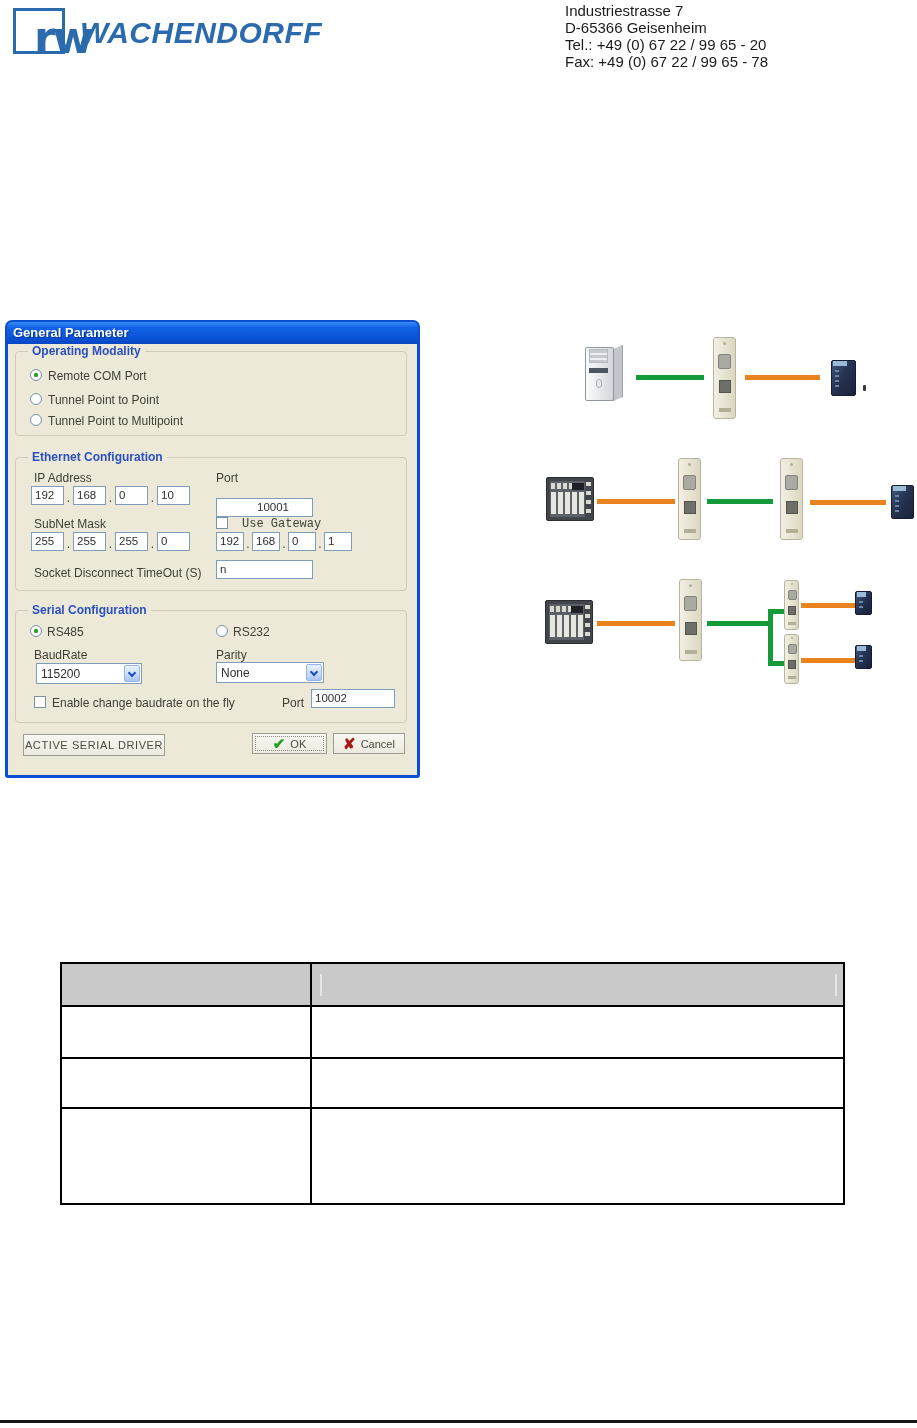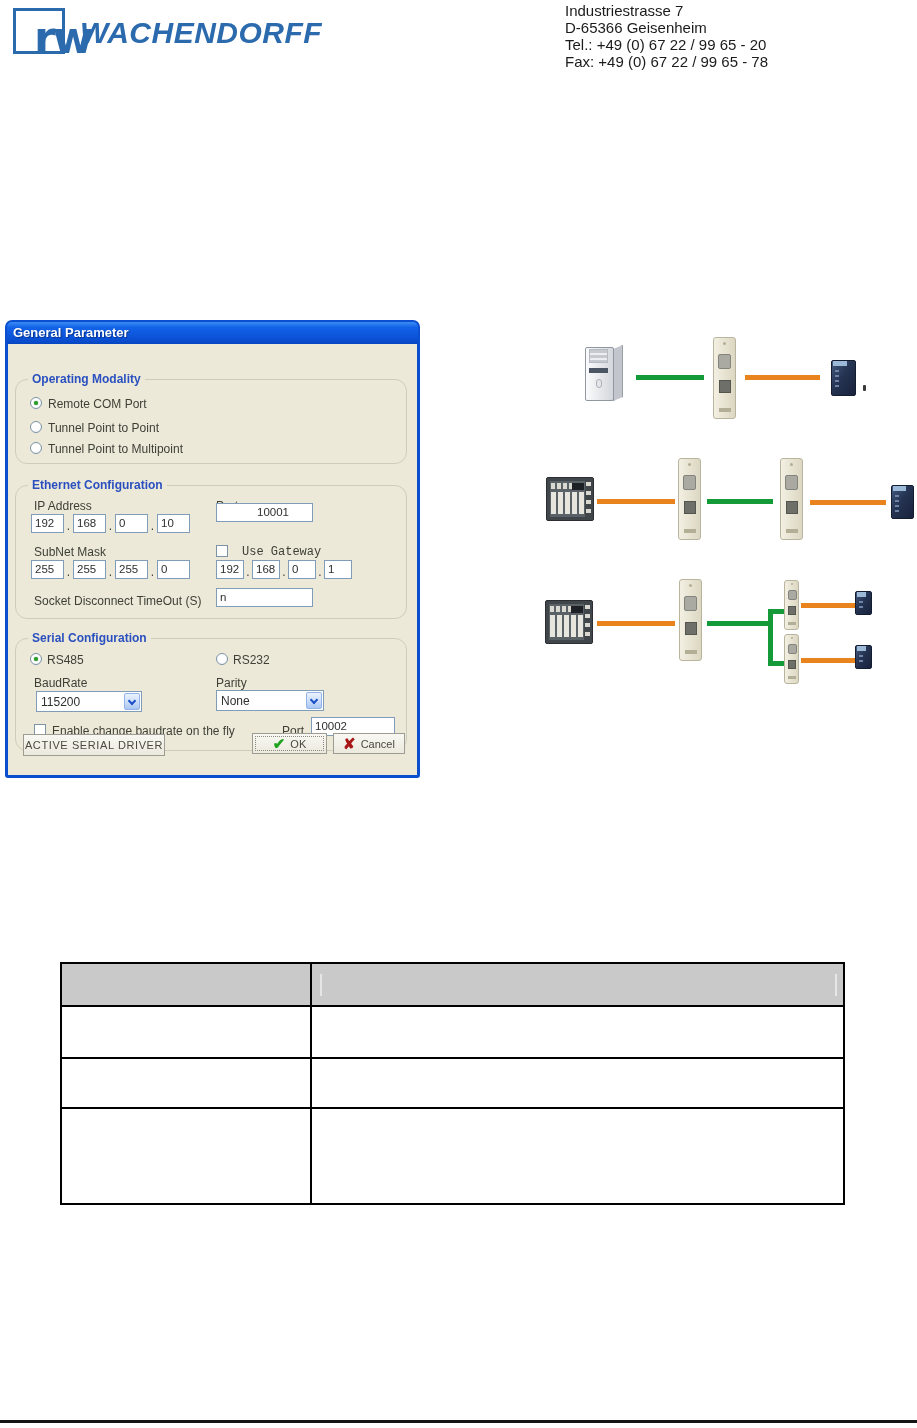--- a/index.html
+++ b/index.html
@@ -25,7 +25,7 @@
               background:linear-gradient(180deg,#3b8bf5 0%,#1262e8 25%,#0a51d6 75%,#0846c0 100%);
               color:#fff; font-weight:bold; font-size:13px;
               text-shadow:1px 1px 1px #04318e; }
-  .grp { position:absolute; border:1px solid #cfcdb9; border-radius:12px;margin-top:28px; }
+  .grp { position:absolute; border:1px solid #cfcdb9; border-radius:4px; }
   .grp-label { position:absolute; top:-8px; left:12px; background:#ece9d8; padding:0 4px;
                color:#2a50c0; font-size:12px; font-weight:bold; white-space:nowrap; }
   .dlg-text { position:absolute; font-size:12px; color:#3f3f36; white-space:nowrap; }

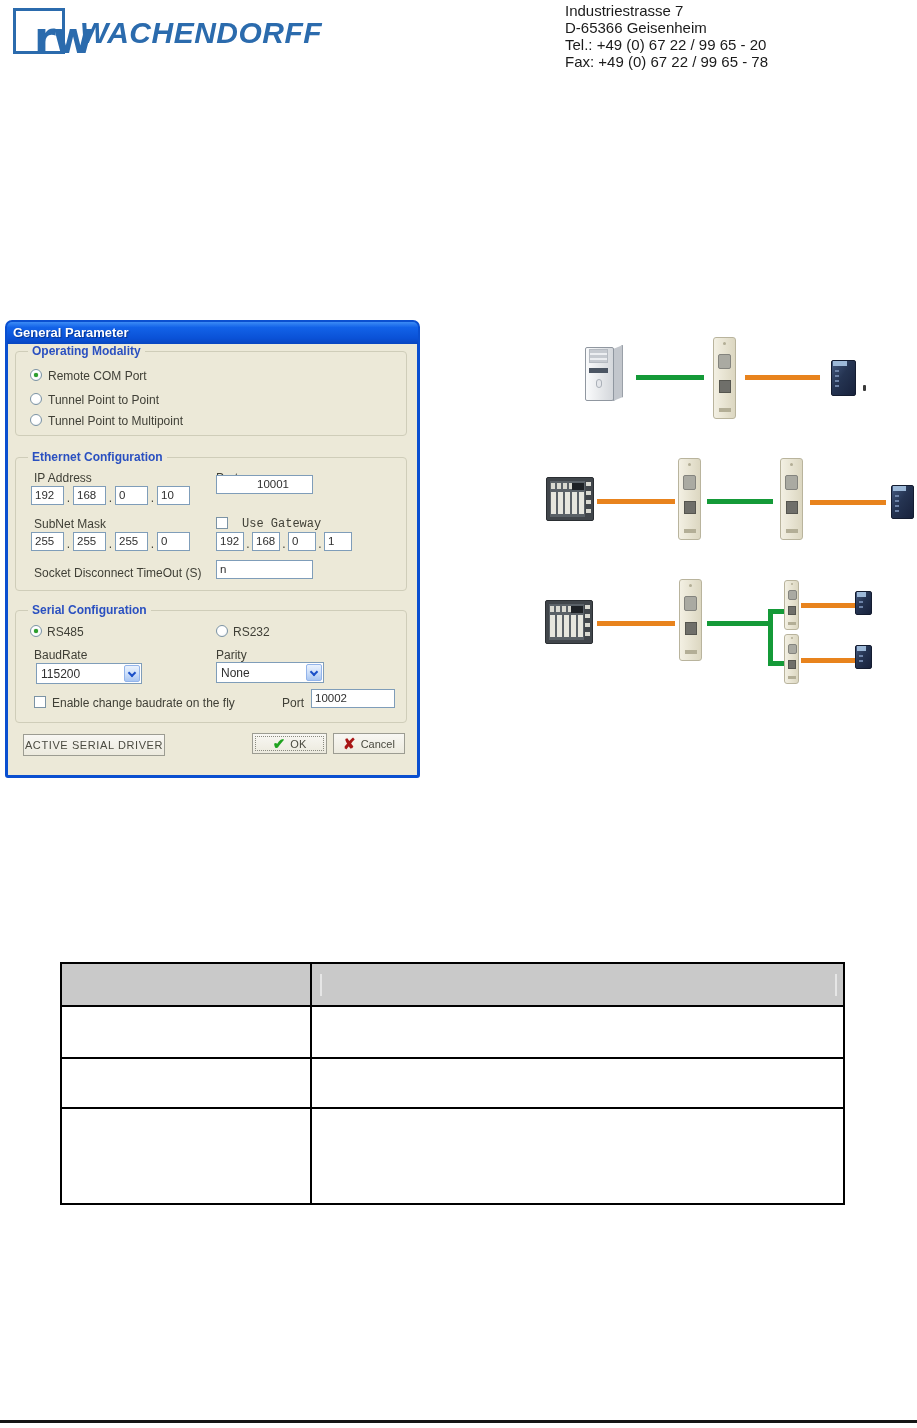--- a/index.html
+++ b/index.html
@@ -171,7 +171,7 @@
       </div>
 
       <span class="dlg-text" style="left:200px; top:13px;">Port</span>
-      <div class="field" style="left:200px; top:17px; width:97px; height:19px;padding-left:40px;">10001</div>
+      <div class="field" style="left:200px; top:40px; width:97px; height:19px;padding-left:40px;">10001</div>
 
       <span class="dlg-text" style="left:18px; top:59px;">SubNet Mask</span>
       <div class="octets" style="left:15px; top:74px;">

